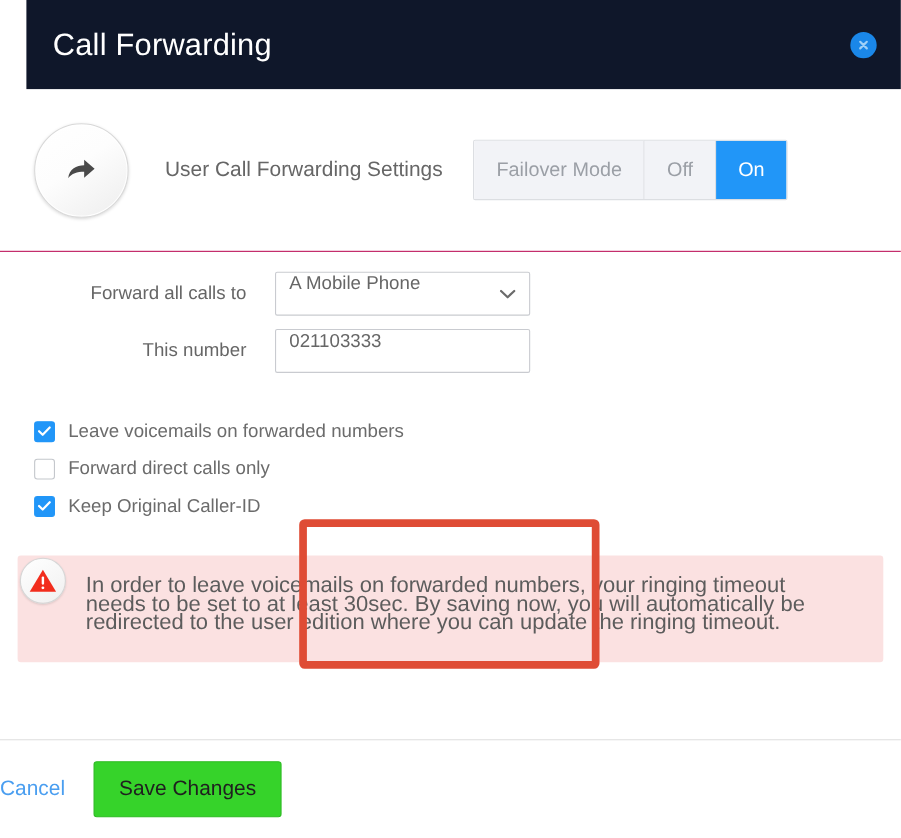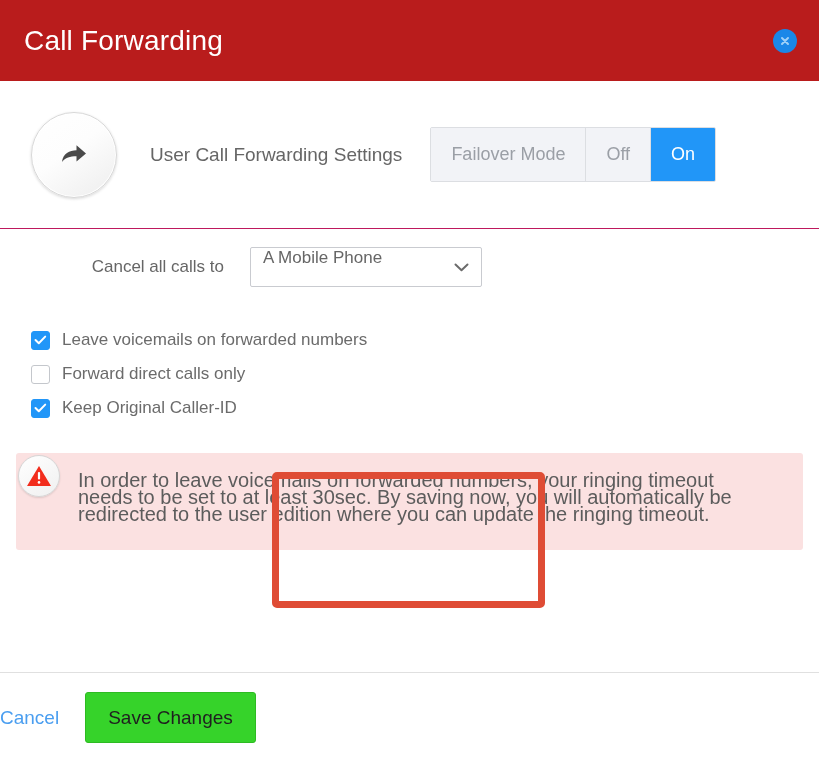--- a/index.html
+++ b/index.html
@@ -18,13 +18,14 @@
 
   
   .modal-header {
-    background: #b91c1c;
+    background: #0f172a;
     height: 81px;
     display: flex;
     align-items: center;
     justify-content: space-between;
     padding: 0 22px 0 24px;
     box-sizing: border-box;
+    margin-left: 24px;
   }
   .modal-title {
     color: #ffffff;

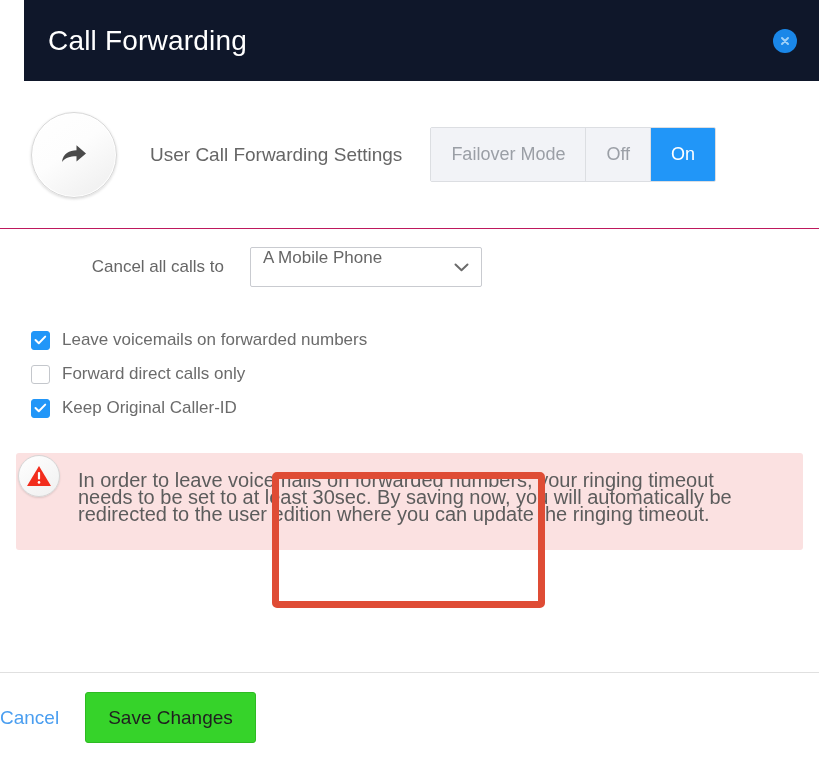--- a/index.html
+++ b/index.html
@@ -298,7 +298,7 @@
   <div class="annotation-box"></div>
 
   <div class="form-row">
-    <div class="form-label">Cancel all calls to</div>
+    <div class="form-label">Forward all calls to</div>
     <div class="field-select">
       <span>A Mobile Phone</span>
       <span class="chevron">

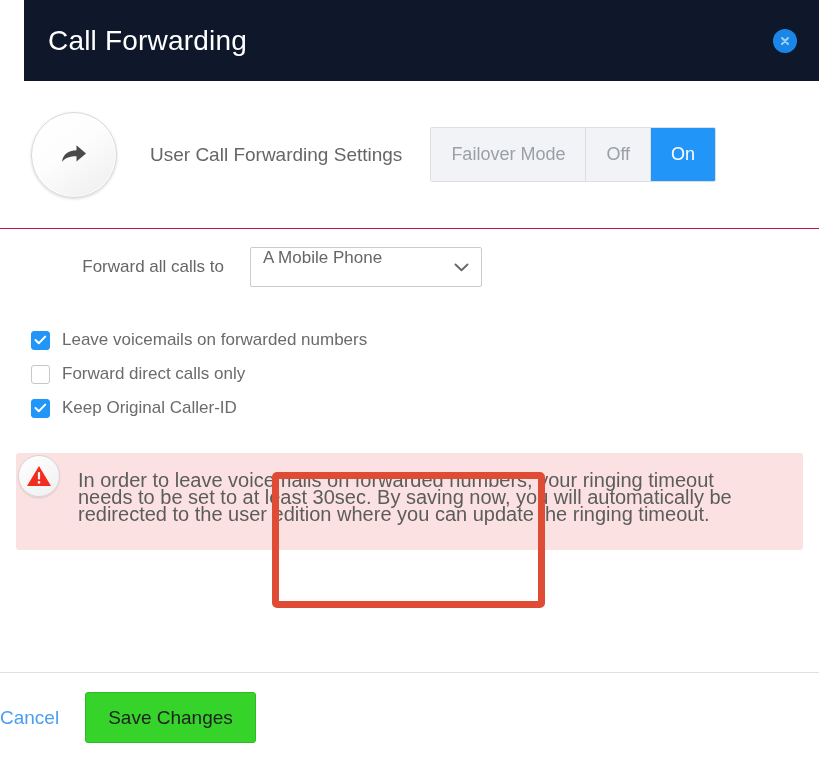--- a/index.html
+++ b/index.html
@@ -309,6 +309,10 @@
     </div>
   </div>
 
+  <div class="form-row">
+    <div class="form-label">This number</div>
+    <div class="field-input" placeholder="">021103333</div>
+  </div>
 
   <div class="checkbox-list">
     <div class="checkbox-row">

